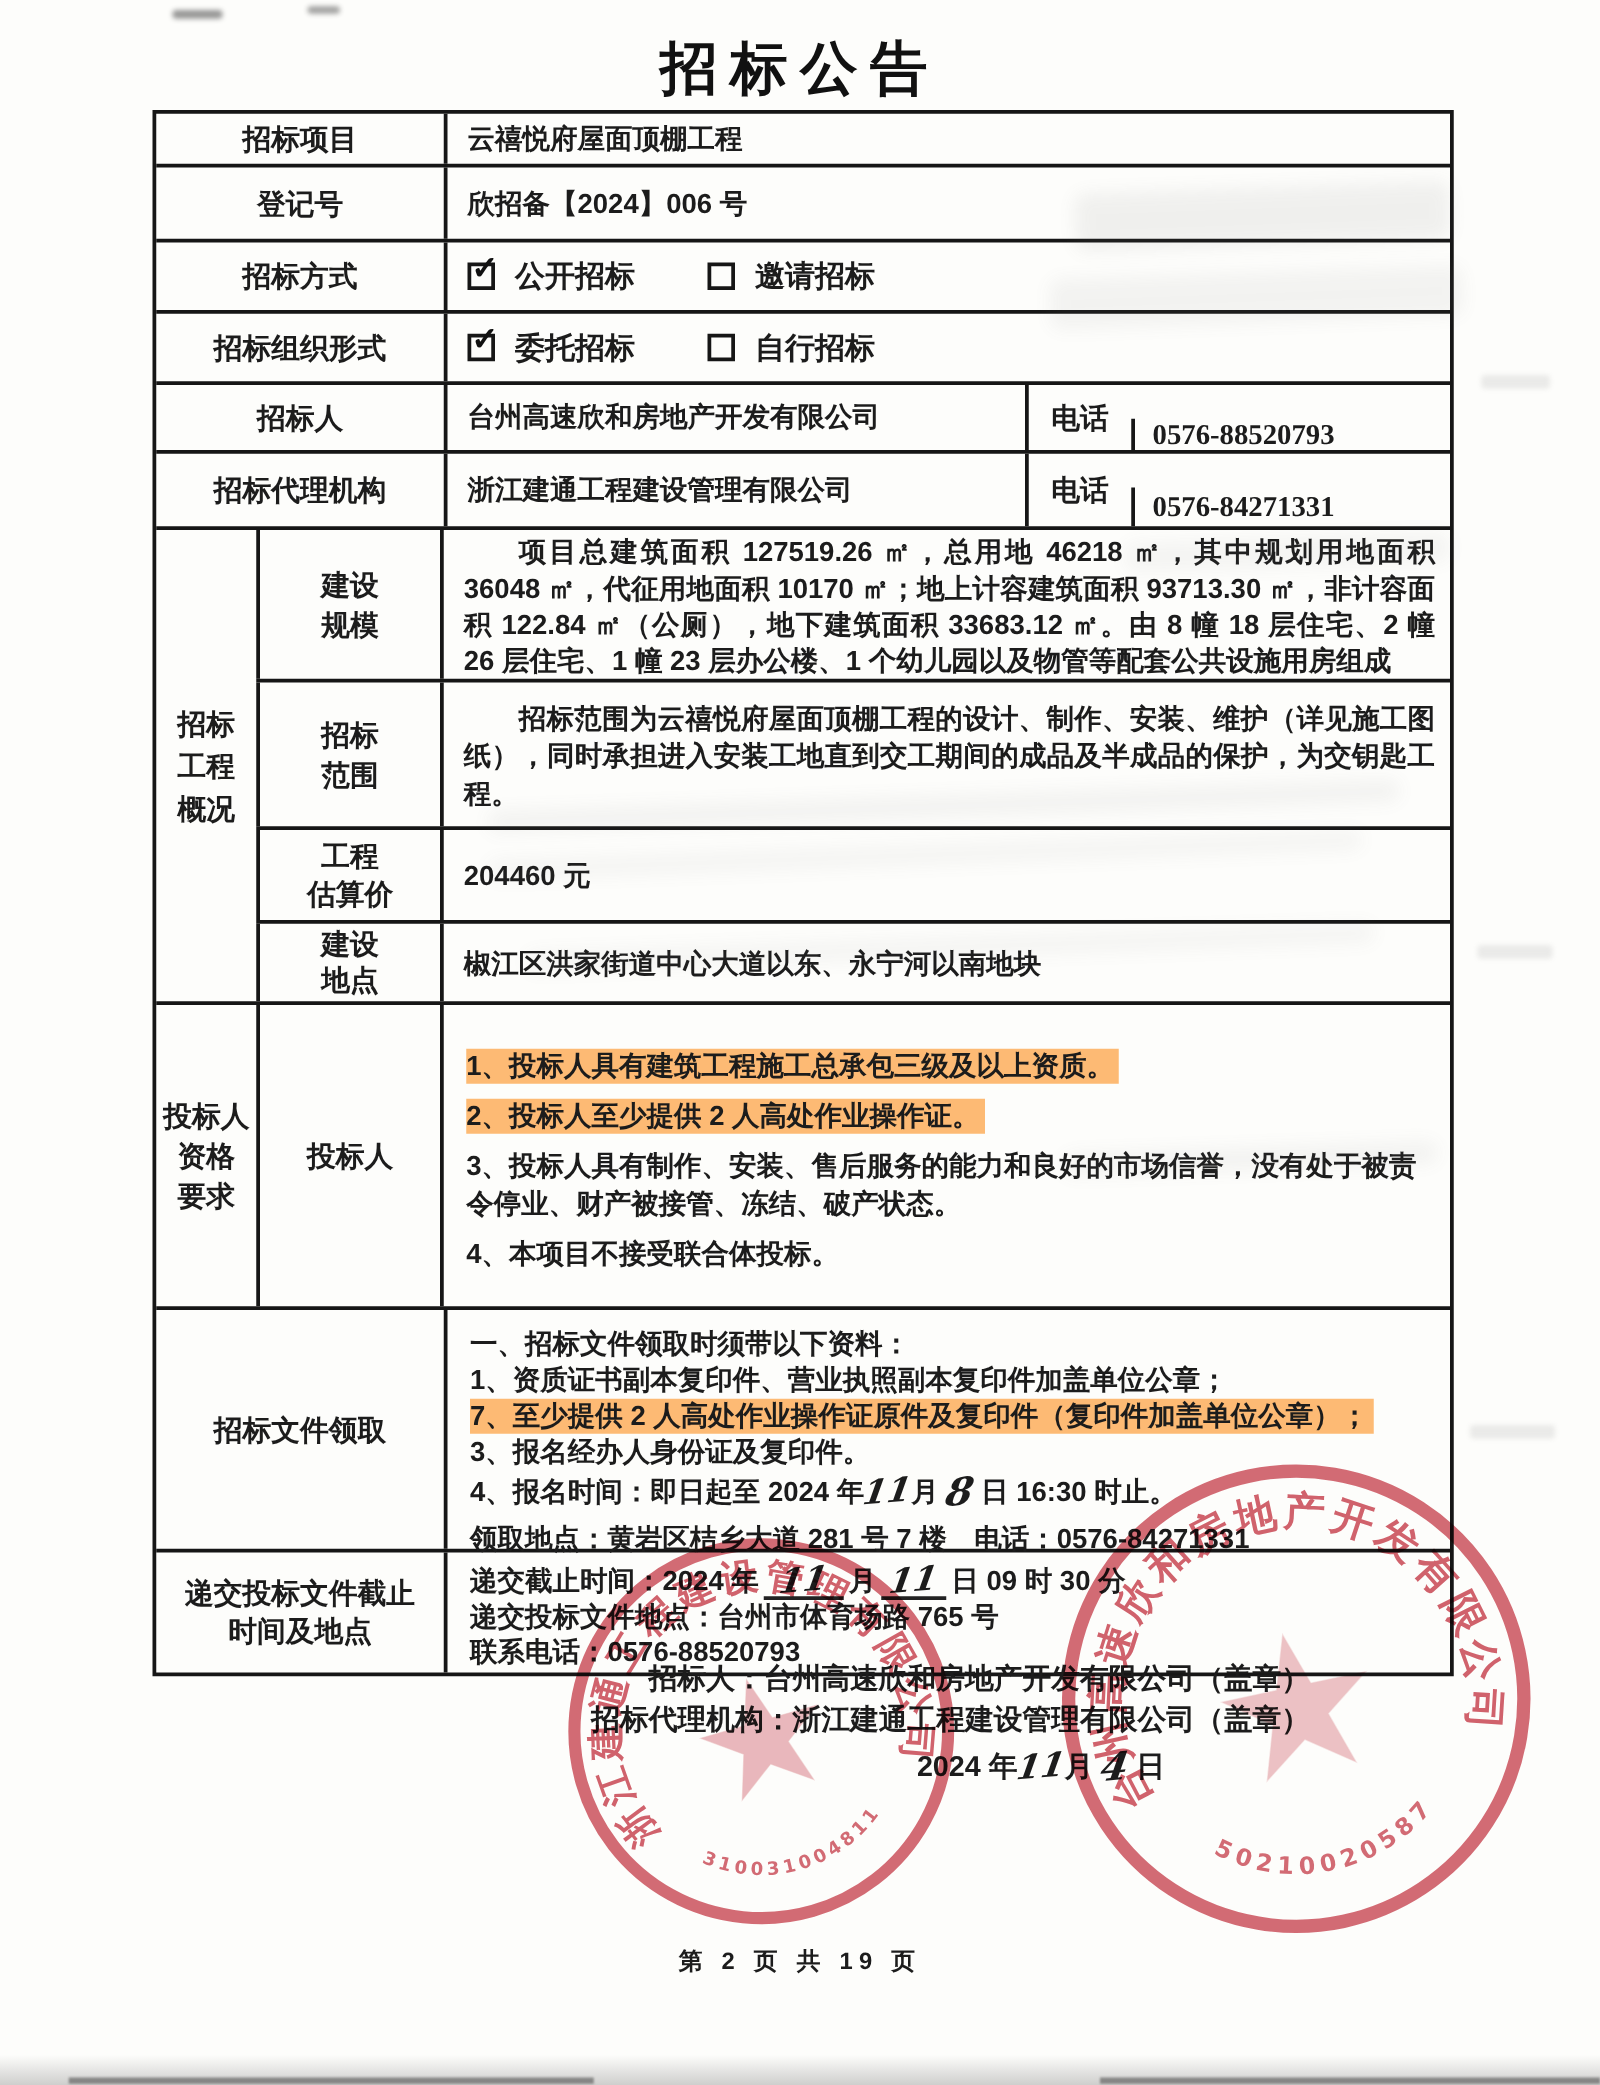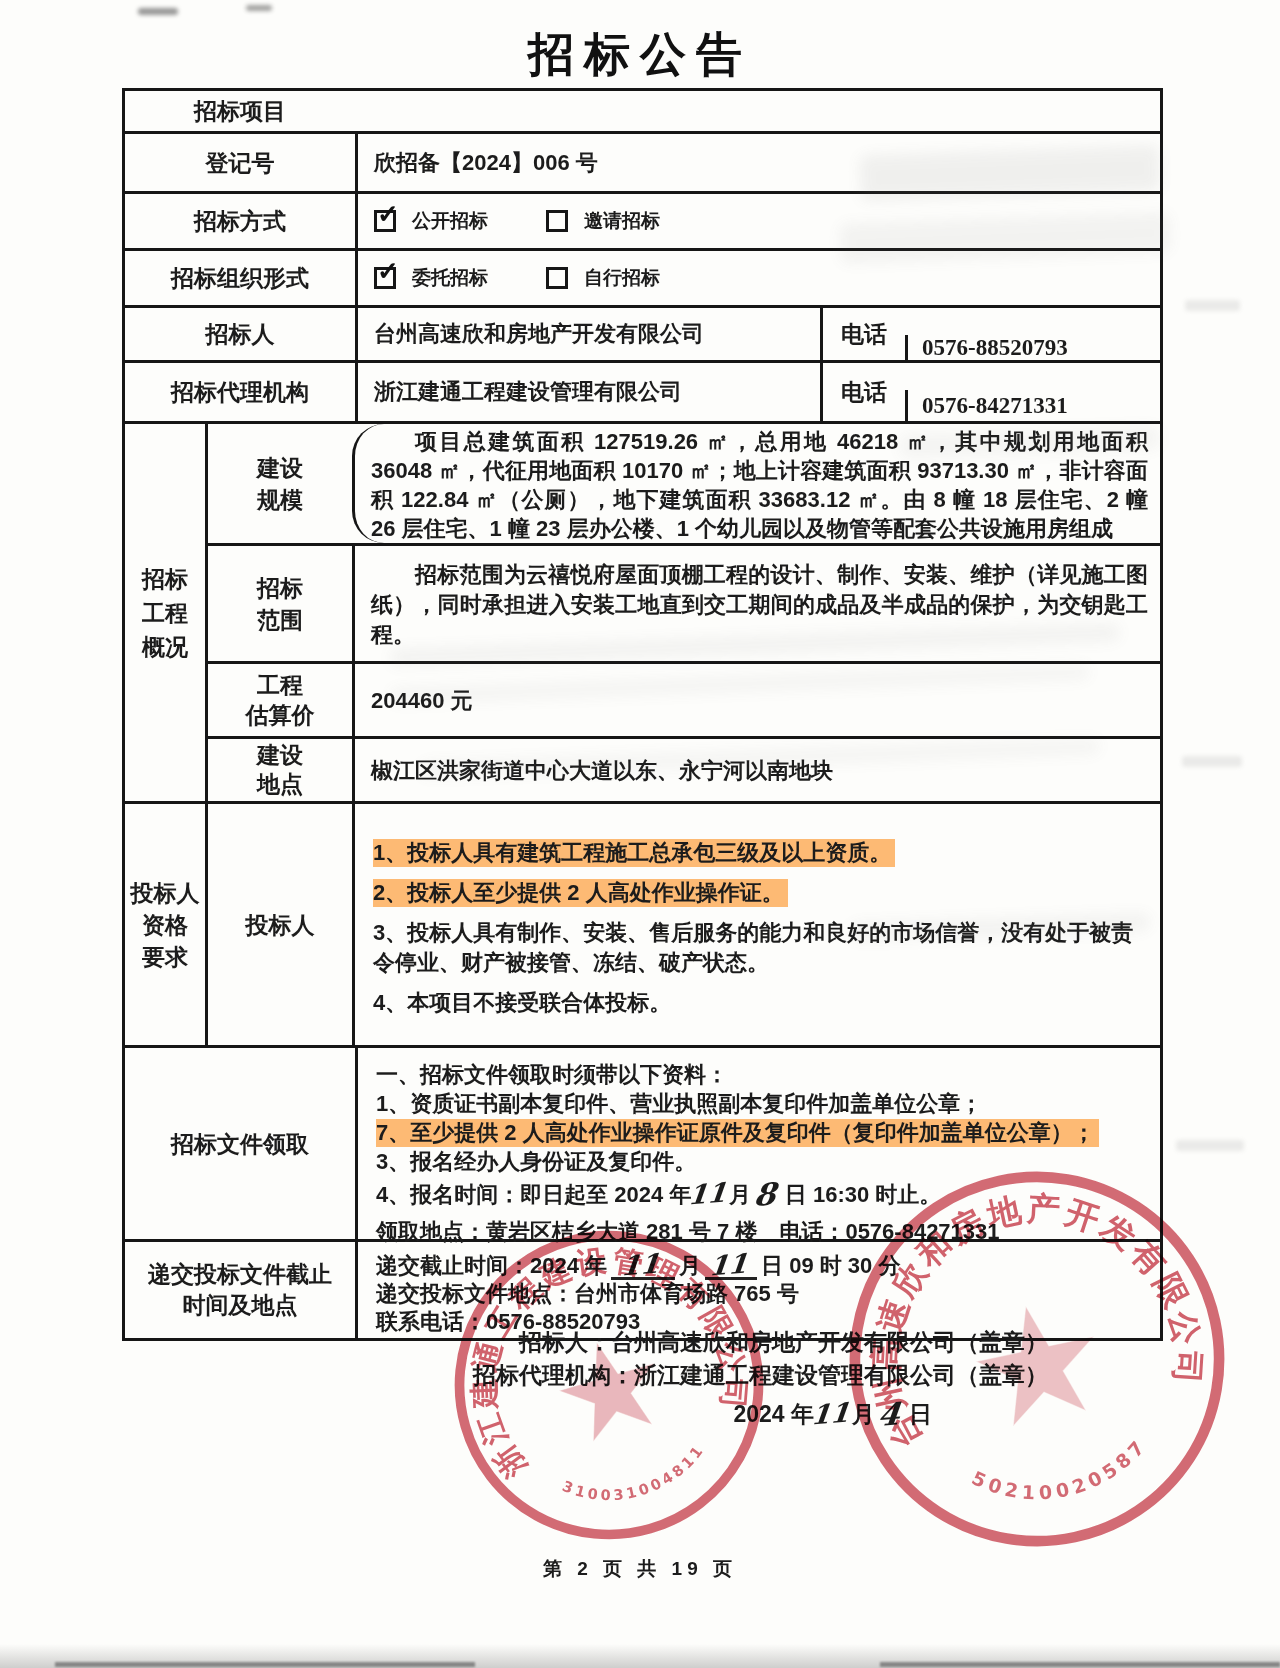--- a/index.html
+++ b/index.html
@@ -79,6 +79,7 @@
 
     <div class="tr" style="height:40px">
       <div class="td lbl">招标项目</div>
+      <div class="td cnt">云禧悦府屋面顶棚工程</div>
     </div>
 
     <div class="tr" style="height:60px">

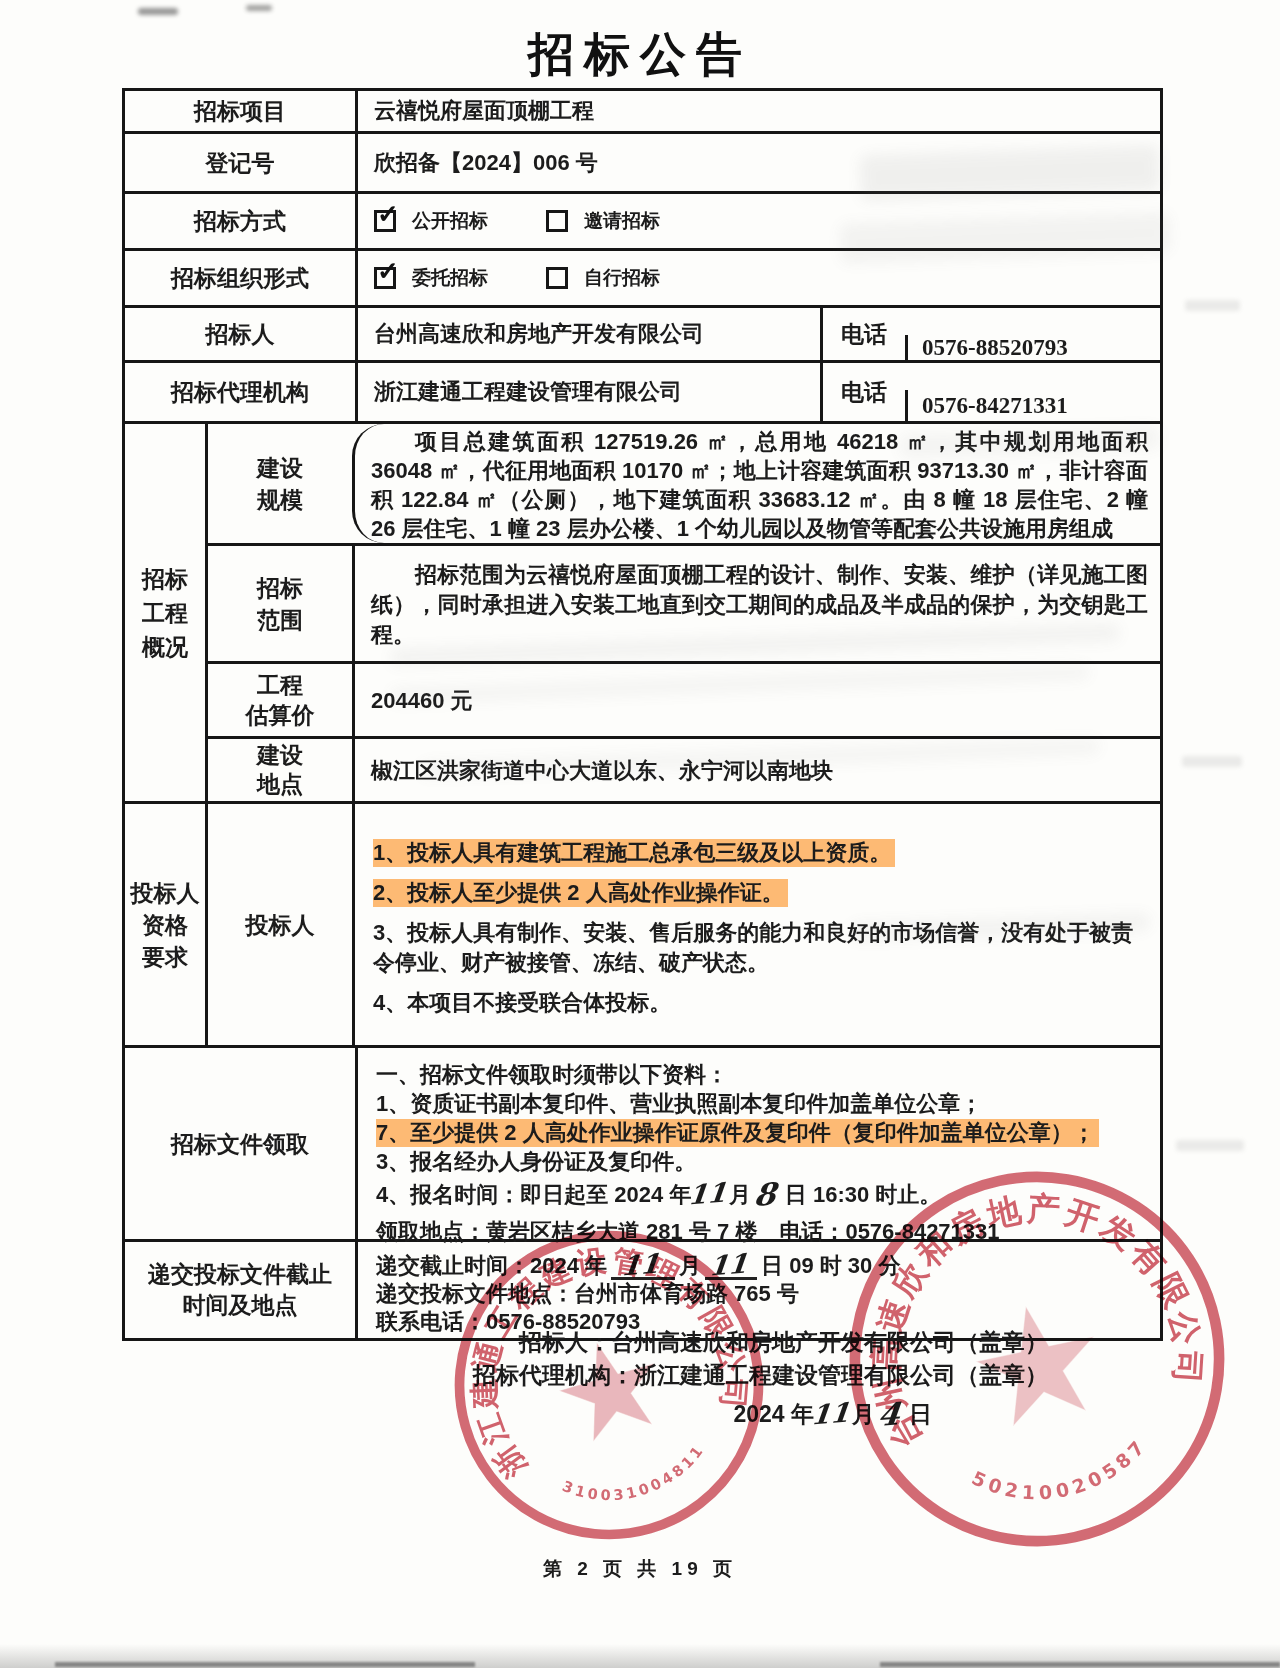--- a/index.html
+++ b/index.html
@@ -25,7 +25,7 @@
   .cbgroup{display:flex;align-items:center;}
   .cb{display:inline-block;width:16px;height:16px;border:3px solid #161616;position:relative;margin-right:16px;flex:0 0 auto;}
   .tick{position:absolute;left:0px;top:-14px;font-size:26px;font-weight:900;color:#111;}
-  .cb-txt{font-size:19px;font-weight:700;}
+  .cb-txt{font-size:24px;font-weight:700;}
   .gap{width:58px;flex:0 0 58px;}
   
   .vlab{flex:0 0 80px;display:flex;flex-direction:column;align-items:center;justify-content:center;

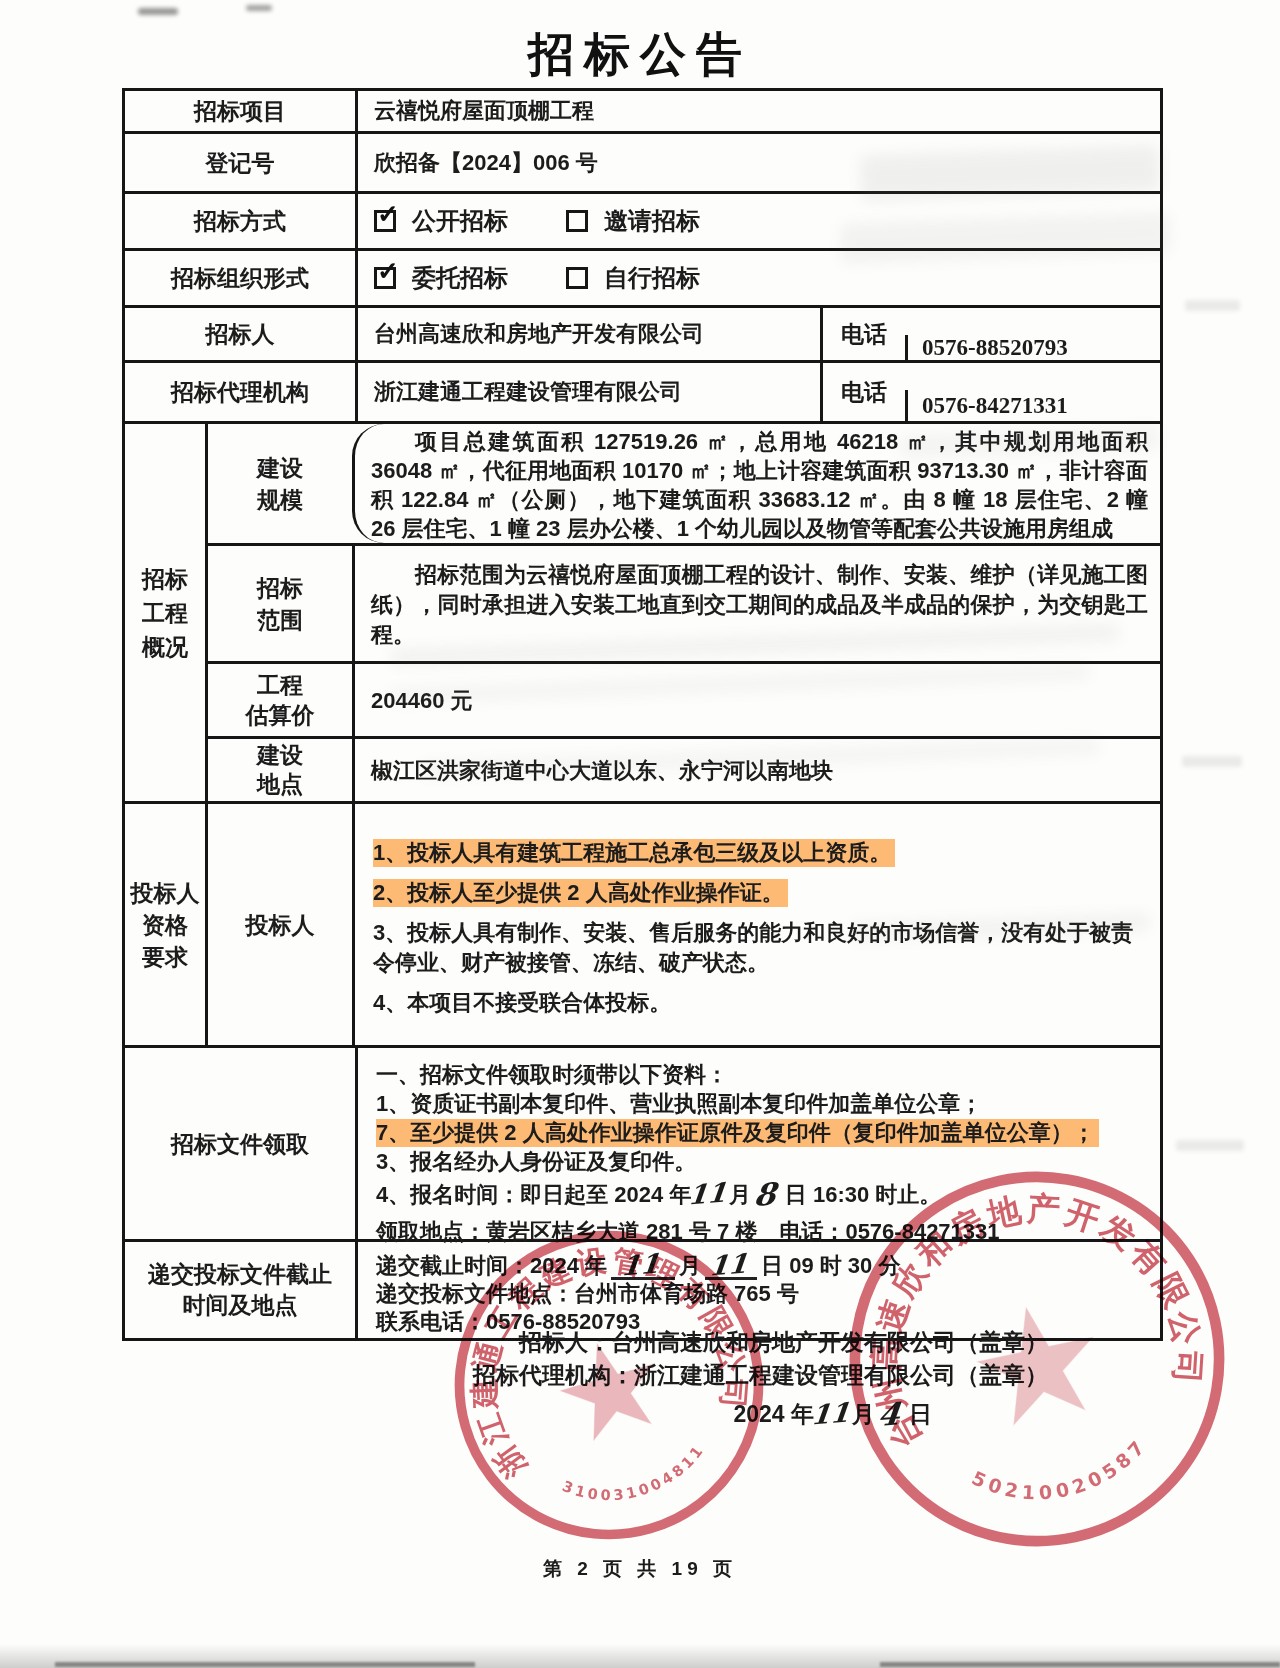--- a/index.html
+++ b/index.html
@@ -147,7 +147,7 @@
             <div>建设</div>
             <div>规模</div>
           </div>
-          <div class="subcnt" style="line-height:29px;border-radius:32px;">
+          <div class="subcnt" style="line-height:29px;">
             <p class="para indent">项目总建筑面积 127519.26 ㎡，总用地 46218 ㎡，其中规划用地面积 36048 ㎡，代征用地面积 10170 ㎡；地上计容建筑面积 93713.30 ㎡，非计容面积 122.84 ㎡（公厕），地下建筑面积 33683.12 ㎡。由 8 幢 18 层住宅、2 幢 26 层住宅、1 幢 23 层办公楼、1 个幼儿园以及物管等配套公共设施用房组成</p>
           </div>
         </div>

